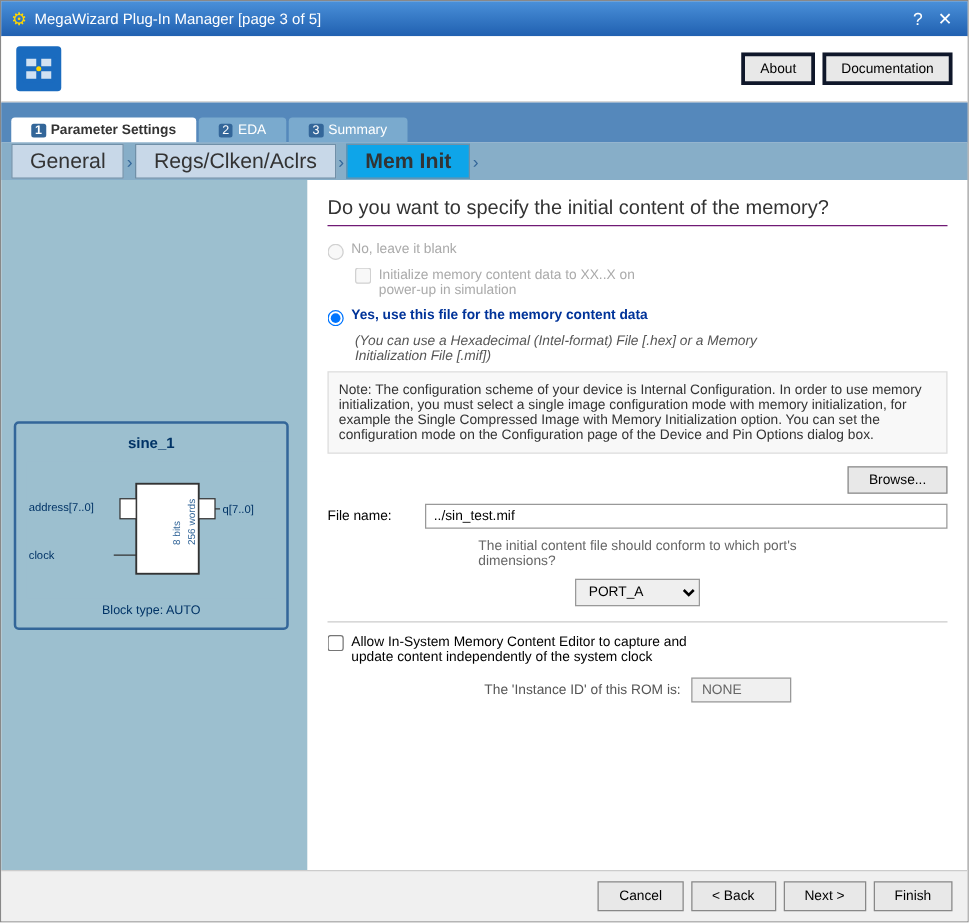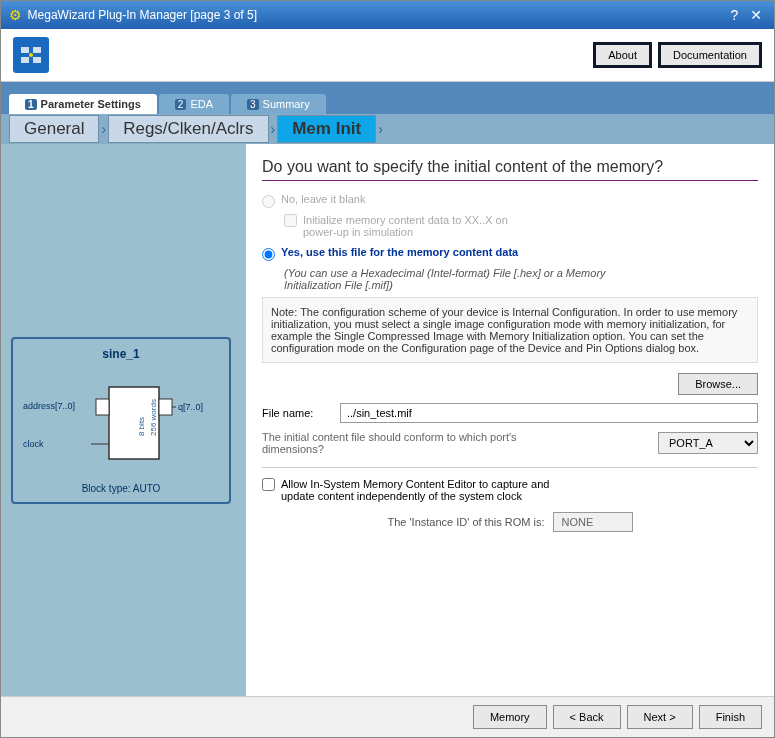--- a/index.html
+++ b/index.html
@@ -322,6 +322,7 @@
       align-items: center;
       gap: 8px;
       margin-bottom: 12px;
+      flex-direction: column;
     }
 
     .port-label {

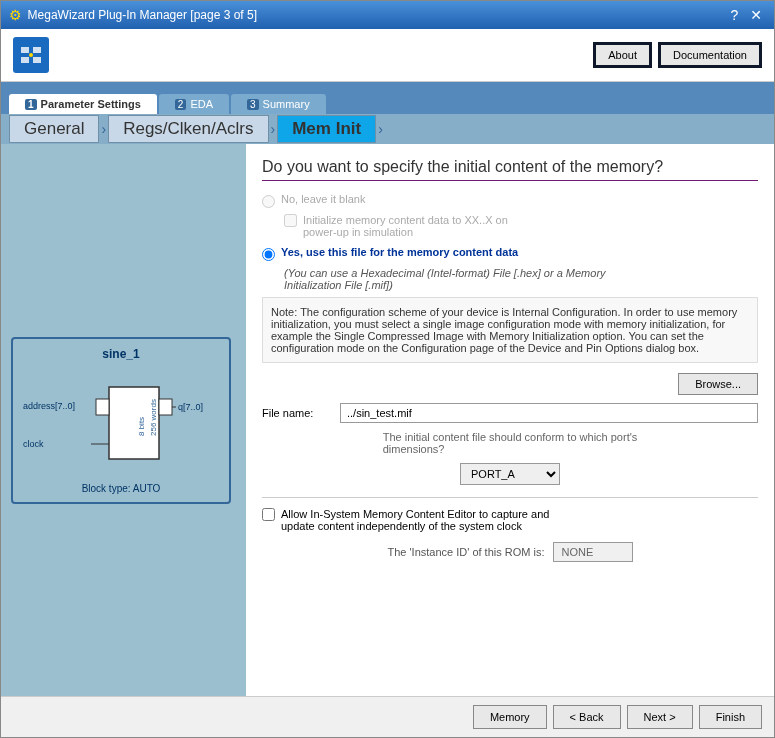--- a/index.html
+++ b/index.html
@@ -554,7 +554,7 @@
   </div>
 
   <div class="footer">
-    <button class="btn-footer">Memory</button>
+    <button class="btn-footer">Cancel</button>
     <button class="btn-footer">&lt; Back</button>
     <button class="btn-footer">Next &gt;</button>
     <button class="btn-footer">Finish</button>

